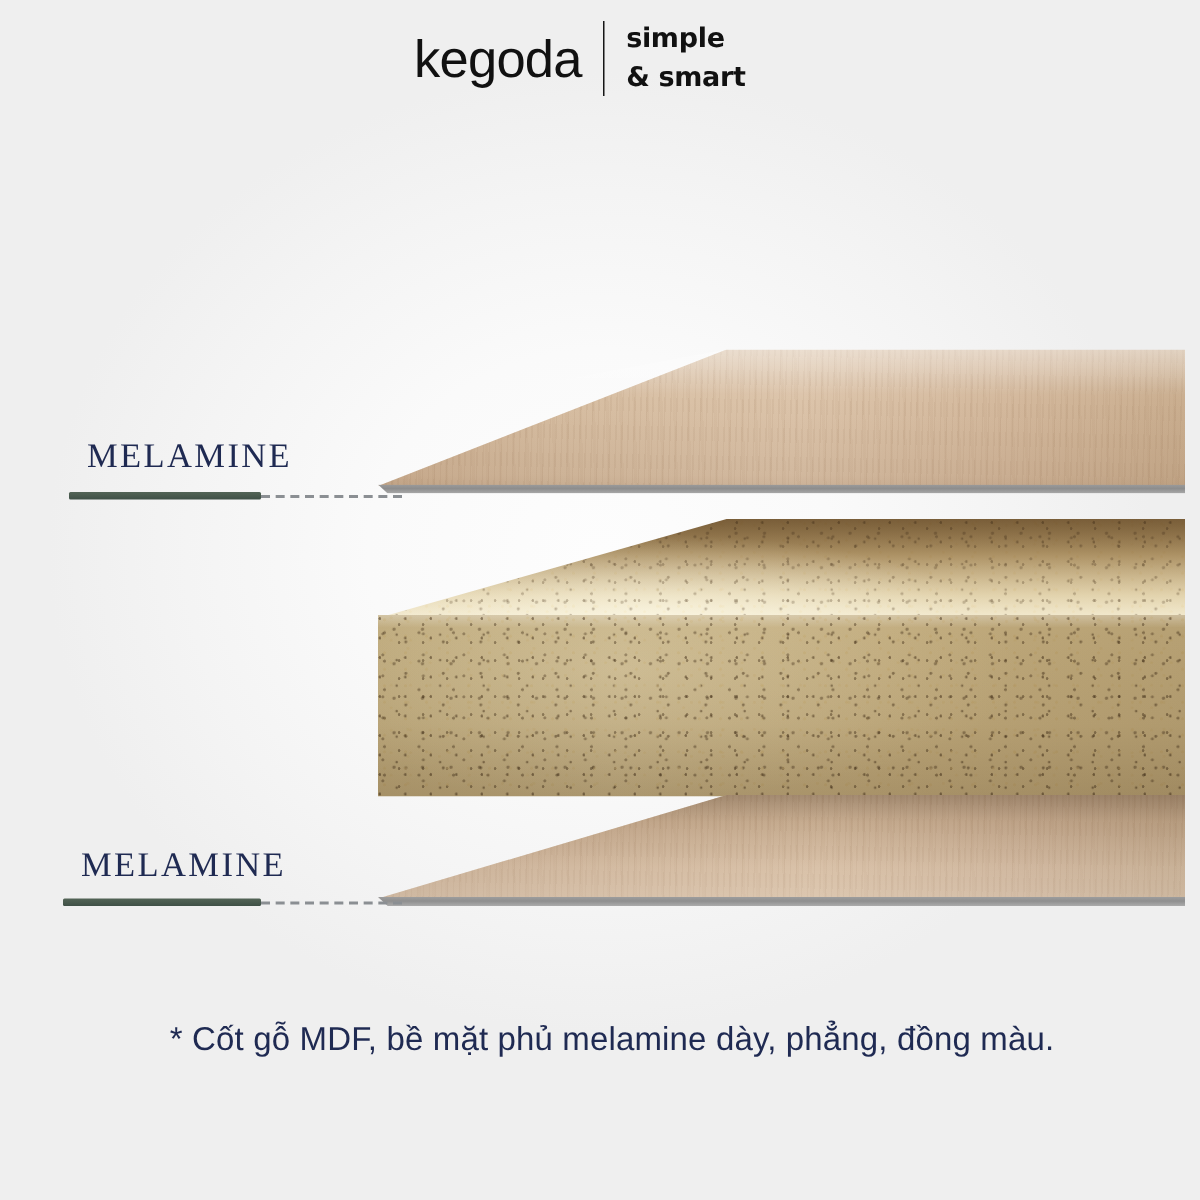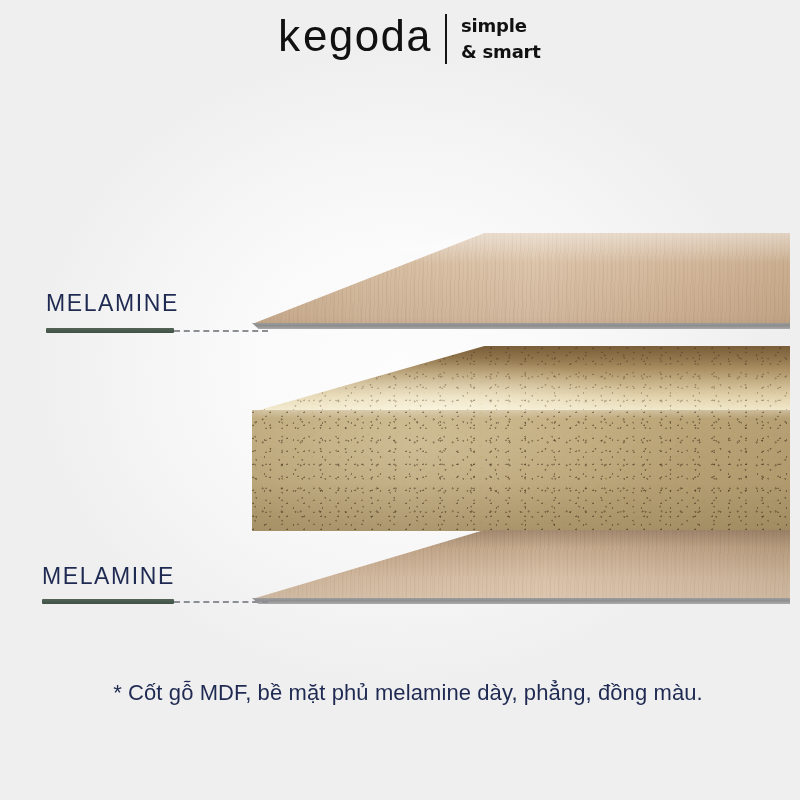--- a/index.html
+++ b/index.html
@@ -26,12 +26,12 @@
     display:flex; align-items:center; gap:14px;
   }
   #logo-word {
-    font-size:44px;
+    font-size:35px;
     font-weight:400;
     letter-spacing:-0.5px;
     color:#111111;
     line-height:1;
-    font-family:Liberation Mono, monospace;
+    font-family:Liberation Sans, sans-serif;
     text-align:right;
   }
   #logo-divider {

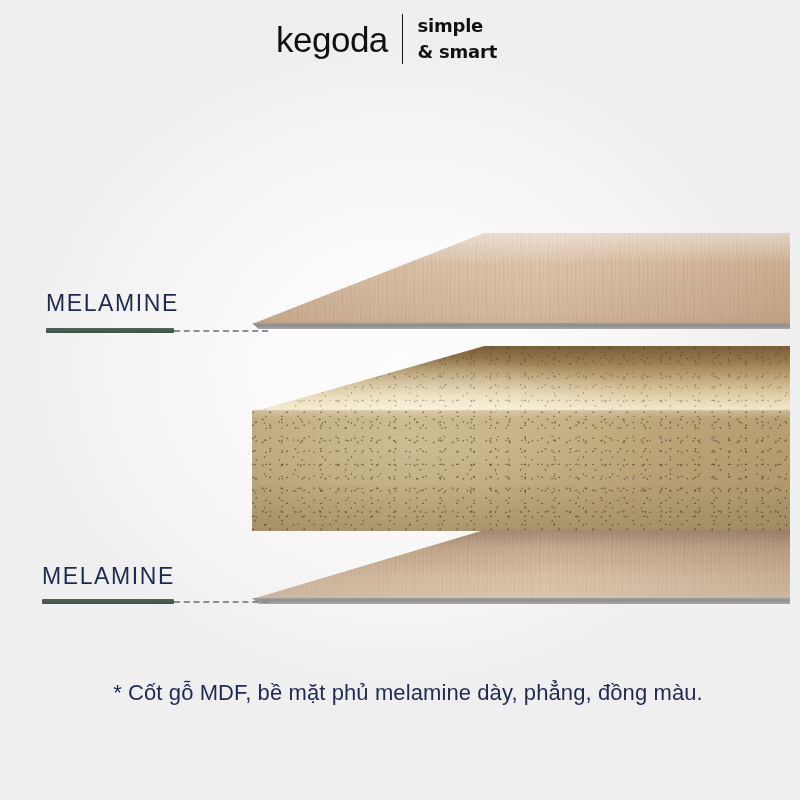--- a/index.html
+++ b/index.html
@@ -162,11 +162,12 @@
   
   .label-group { position:absolute; }
   .label-text {
-    font-family:Liberation Sans, sans-serif;
+    font-family:Liberation Serif, serif;
     color:#1f2a52;
     letter-spacing:1.6px;
     line-height:1;
     white-space:nowrap;
+    margin-left:12px;
   }
   .label-melamine .label-text { font-size:23px; font-weight:400; }
   .label-mdf .label-text { font-size:37px; font-weight:400; letter-spacing:1px; }

